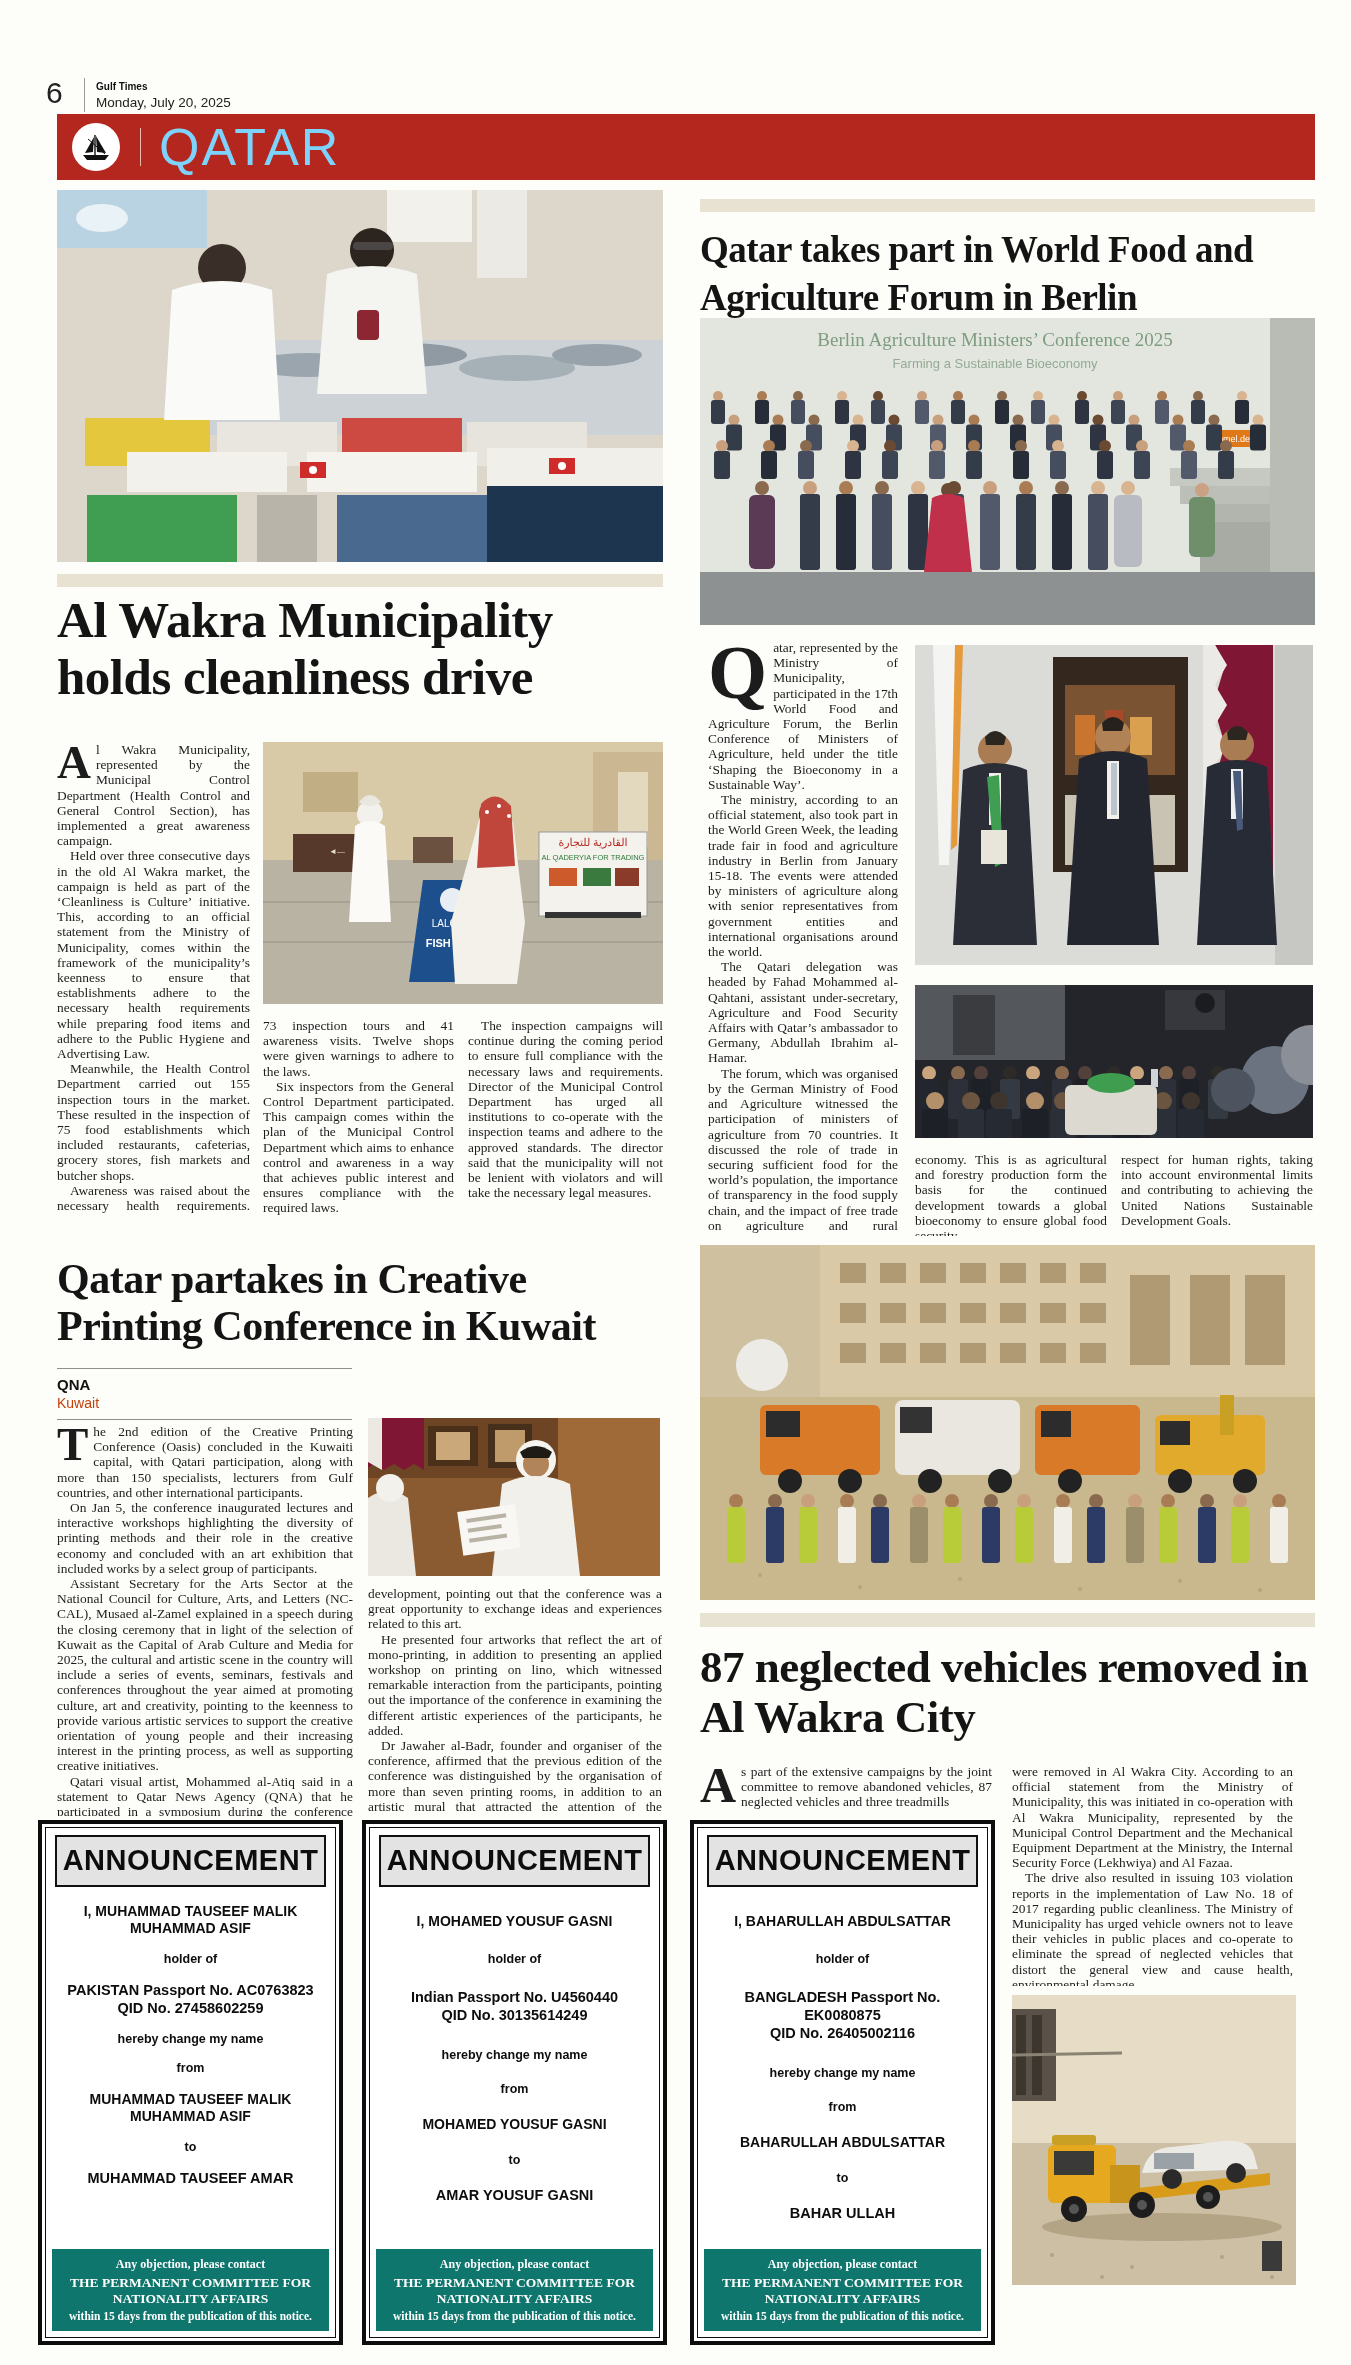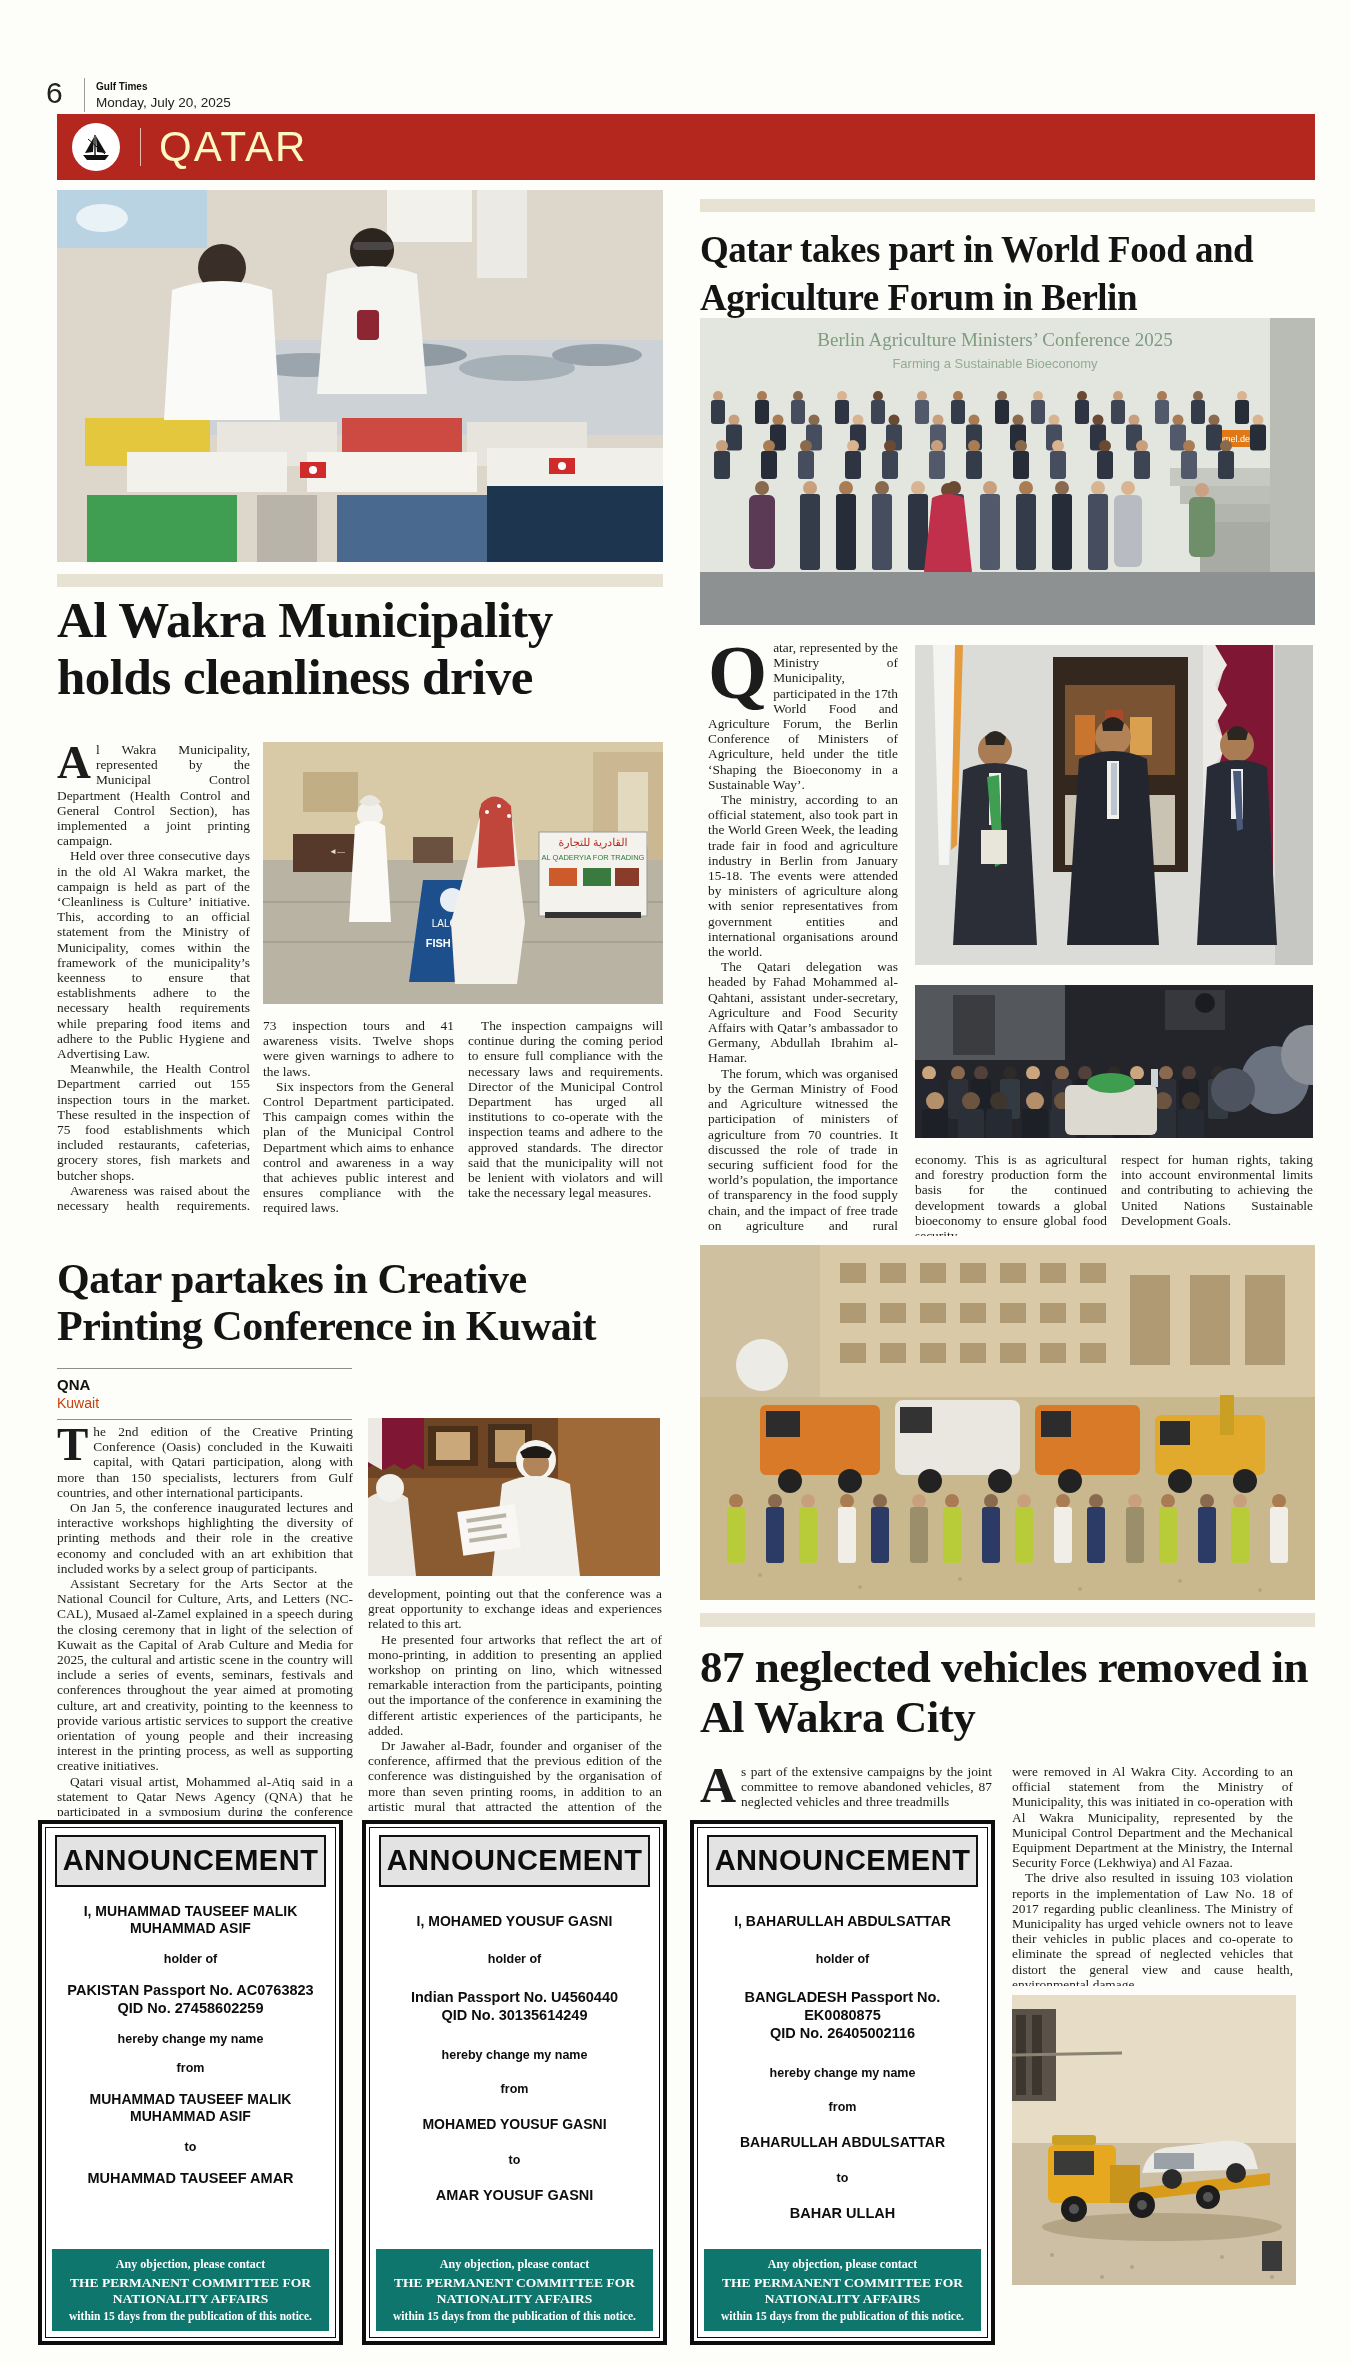--- a/index.html
+++ b/index.html
@@ -13,7 +13,7 @@
   .banner{background:#b3271e;display:flex;align-items:center;}
   .banner-circle{width:48px;height:48px;border-radius:50%;background:#fff;margin-left:15px;display:flex;align-items:center;justify-content:center;}
   .banner-sep{width:1px;height:38px;background:#eab9ae;margin:0 18px 0 20px;}
-  .banner-title{color:#fef9c3;font-family:"Liberation Sans",sans-serif;font-size:42px;letter-spacing:2px;font-weight:400;text-align:right;}
+  .banner-title{color:#7dd3fc;font-family:"Liberation Sans",sans-serif;font-size:52px;letter-spacing:2px;font-weight:400;text-align:right;}
   .beige{background:#e8e2d3;}
   
   .hl{font-family:"Liberation Serif",serif;font-weight:700;color:#141414;letter-spacing:-0.5px;margin:0;}

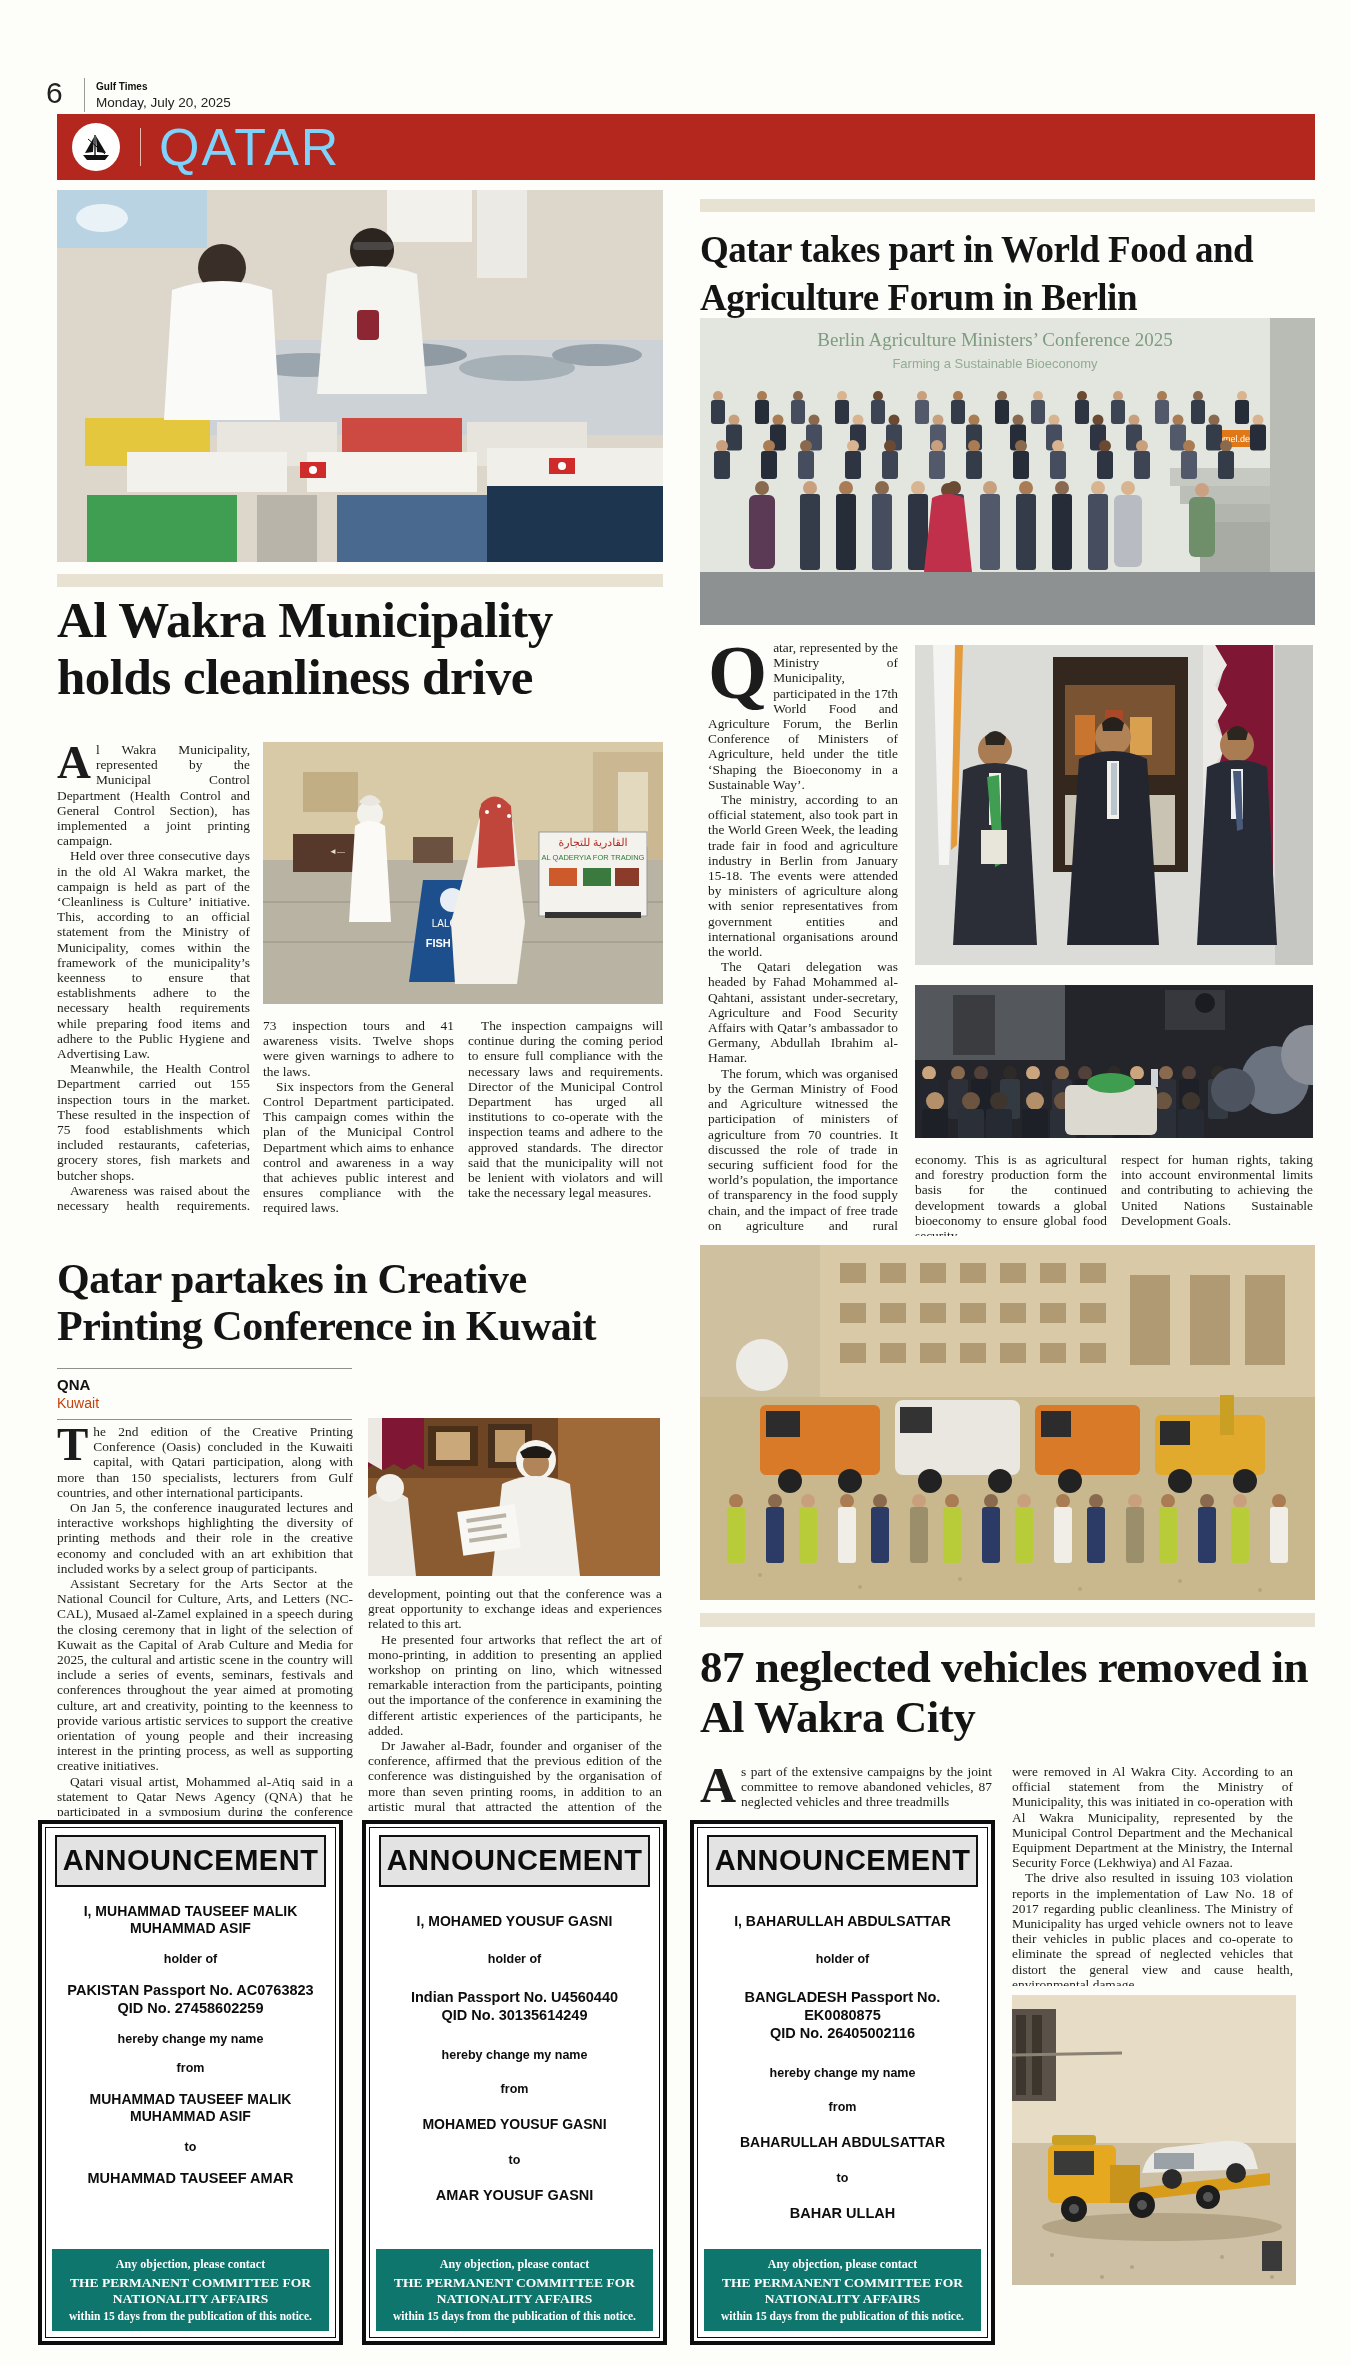--- a/index.html
+++ b/index.html
@@ -113,7 +113,7 @@
   <h1 class="abs hl" id="hl-alwakra" style="left:57px;top:592px;width:615px;">Al Wakra Municipality holds cleanliness drive</h1>
 
   <div class="abs body-col" style="left:57px;top:742px;width:193px;height:472px;">
-    <p><span class="dc">A</span><span>l Wakra Municipality, represented by the Municipal Control Department (Health Control and General Control Section), has implemented a joint printing campaign.</span></p>
+    <p><span class="dc">A</span><span>l Wakra Municipality, represented by the Municipal Control Department (Health Control and General Control Section), has implemented a great awareness campaign.</span></p>
     <p class="ind">Held over three consecutive days in the old Al Wakra market, the campaign is held as part of the ‘Cleanliness is Culture’ initiative. This, according to an official statement from the Ministry of Municipality, comes within the framework of the municipality’s keenness to ensure that establishments adhere to the necessary health requirements while preparing food items and adhere to the Public Hygiene and Advertising Law.</p>
     <p class="ind">Meanwhile, the Health Control Department carried out 155 inspection tours in the market. These resulted in the inspection of 75 food establishments which included restaurants, cafeterias, grocery stores, fish markets and butcher shops.</p>
     <p class="ind">Awareness was raised about the necessary health requirements. Also, the inspectors of the General Control Department carried out</p>

